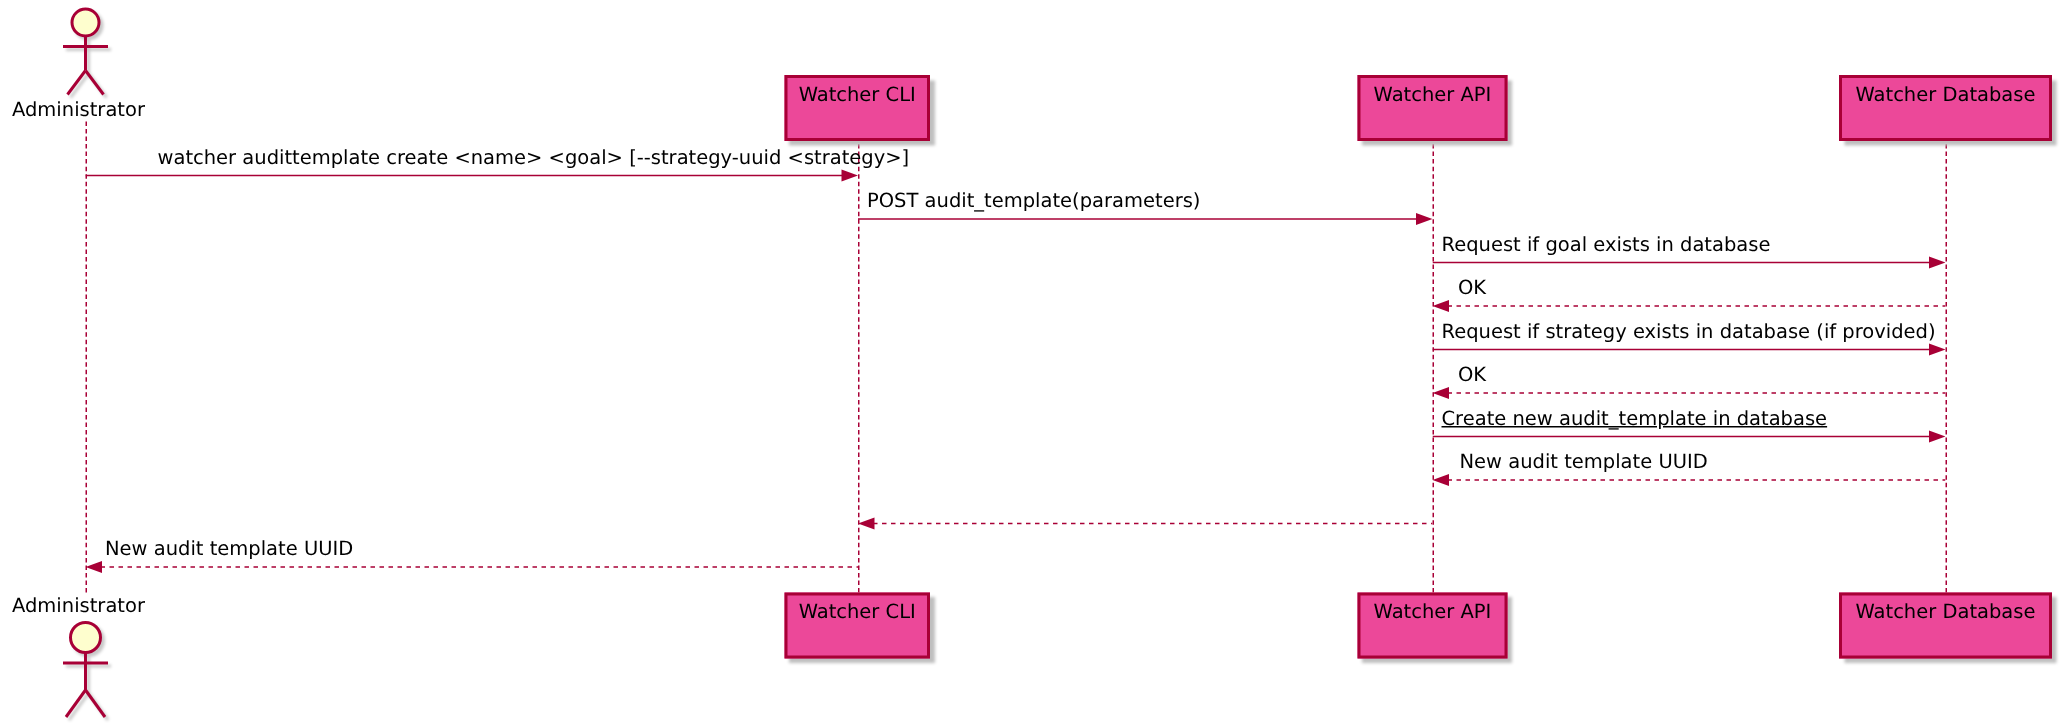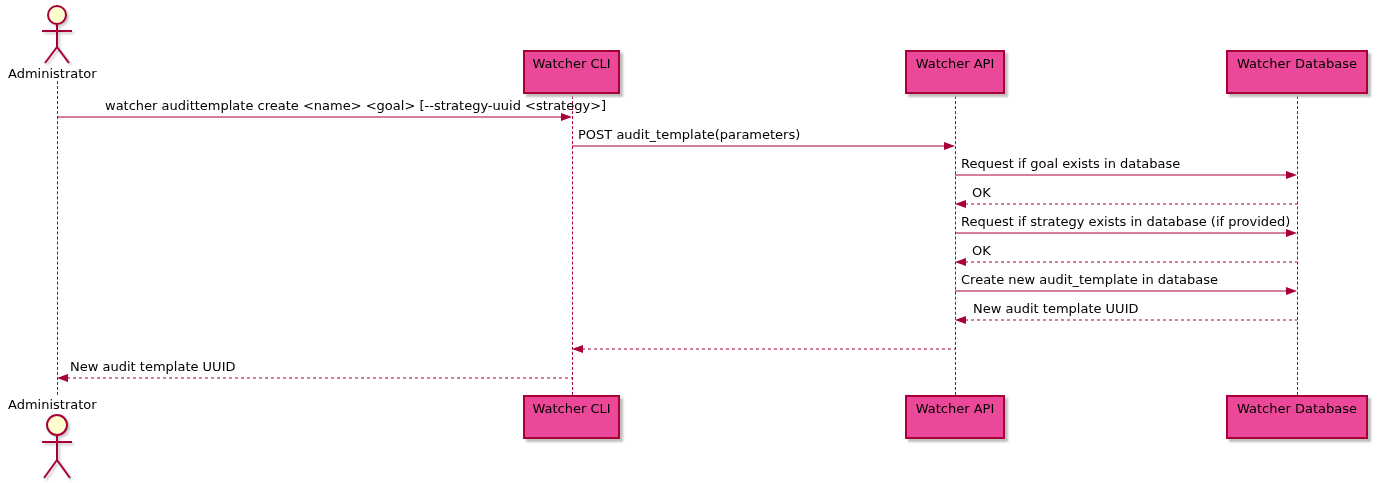--- a/index.html
+++ b/index.html
@@ -92,7 +92,7 @@
   </div>
 
   <div class="msg" style="left:955px;top:270px;width:342px;">
-    <div class="msg-label" style="left:6px;">Create new audit_template in database</div>
+    <div class="msg-label" style="left:6px;text-decoration:underline;">Create new audit_template in database</div>
     <svg width="342" height="10">
       <line x1="0" y1="5" x2="339" y2="5" stroke="#A80036" stroke-width="1"></line>
       <polygon points="342,5 331,1 331,9" fill="#A80036"></polygon>

